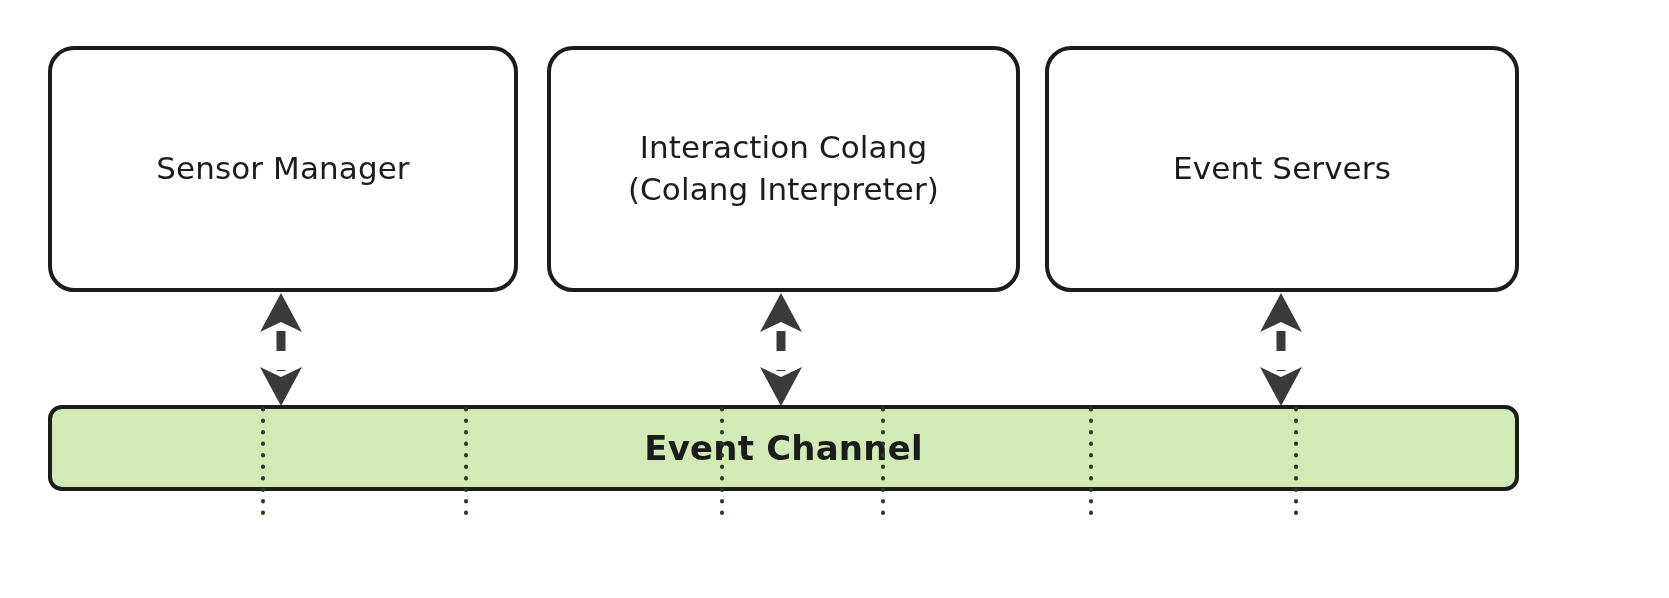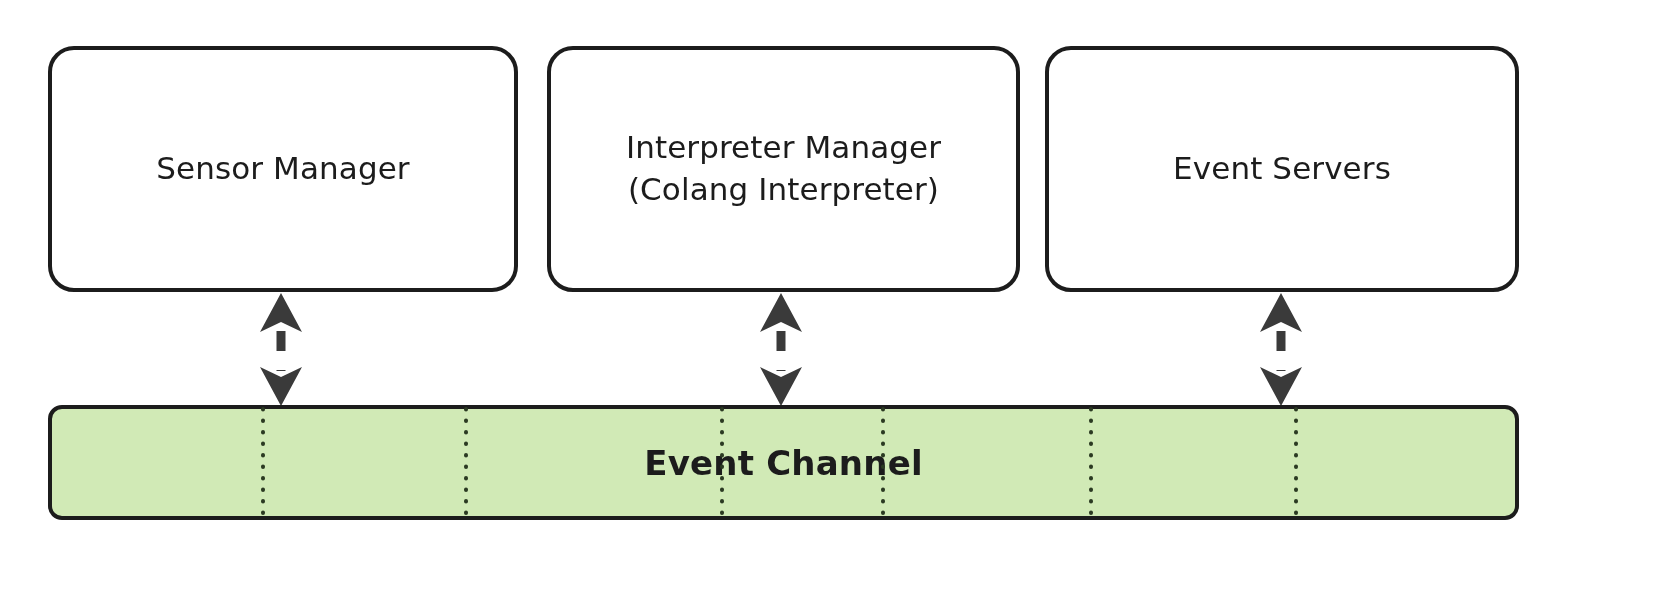--- a/index.html
+++ b/index.html
@@ -106,7 +106,7 @@
   </div>
 
   <div class="node-box" id="node-1" style="left: 547px; top: 46px; width: 473px; height: 246px; background: rgb(255, 255, 255); border-color: rgb(28, 28, 28);">
-    <span class="node-label">Interpreter Manager
+    <span class="node-label">Interaction Colang
 (Colang Interpreter)</span>
   </div>
 

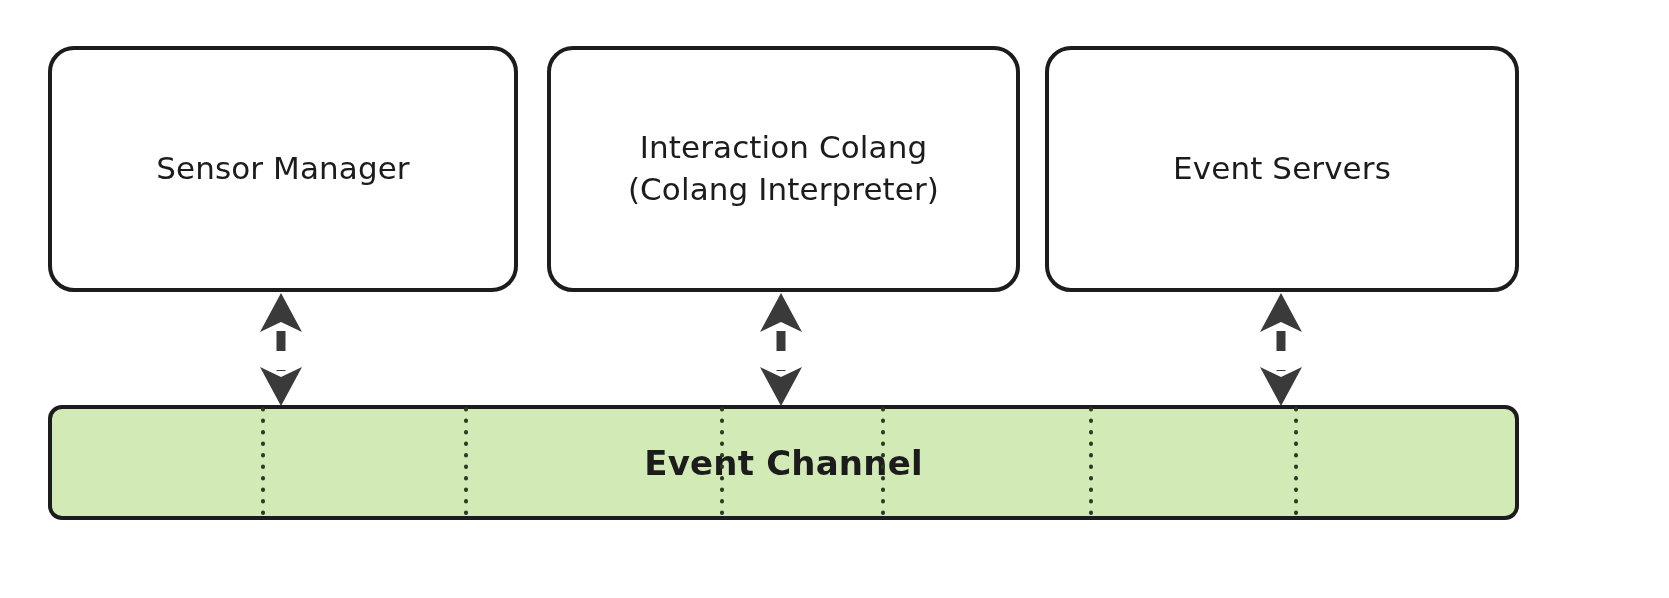--- a/index.html
+++ b/index.html
@@ -114,7 +114,7 @@
     <span class="node-label">Event Servers</span>
   </div>
 
-  <div class="channel-bar" id="channel-bar" style="left: 48px; top: 405px; width: 1471px; height: 115px; background: rgb(209, 234, 182); border-color: rgb(28, 28, 28);">
+  <div class="channel-bar" id="channel-bar" style="left: 48px; top: 405px; width: 1471px; height: 86px; background: rgb(209, 234, 182); border-color: rgb(28, 28, 28);">
     <span class="channel-label">Event Channel</span>
   </div>
 

